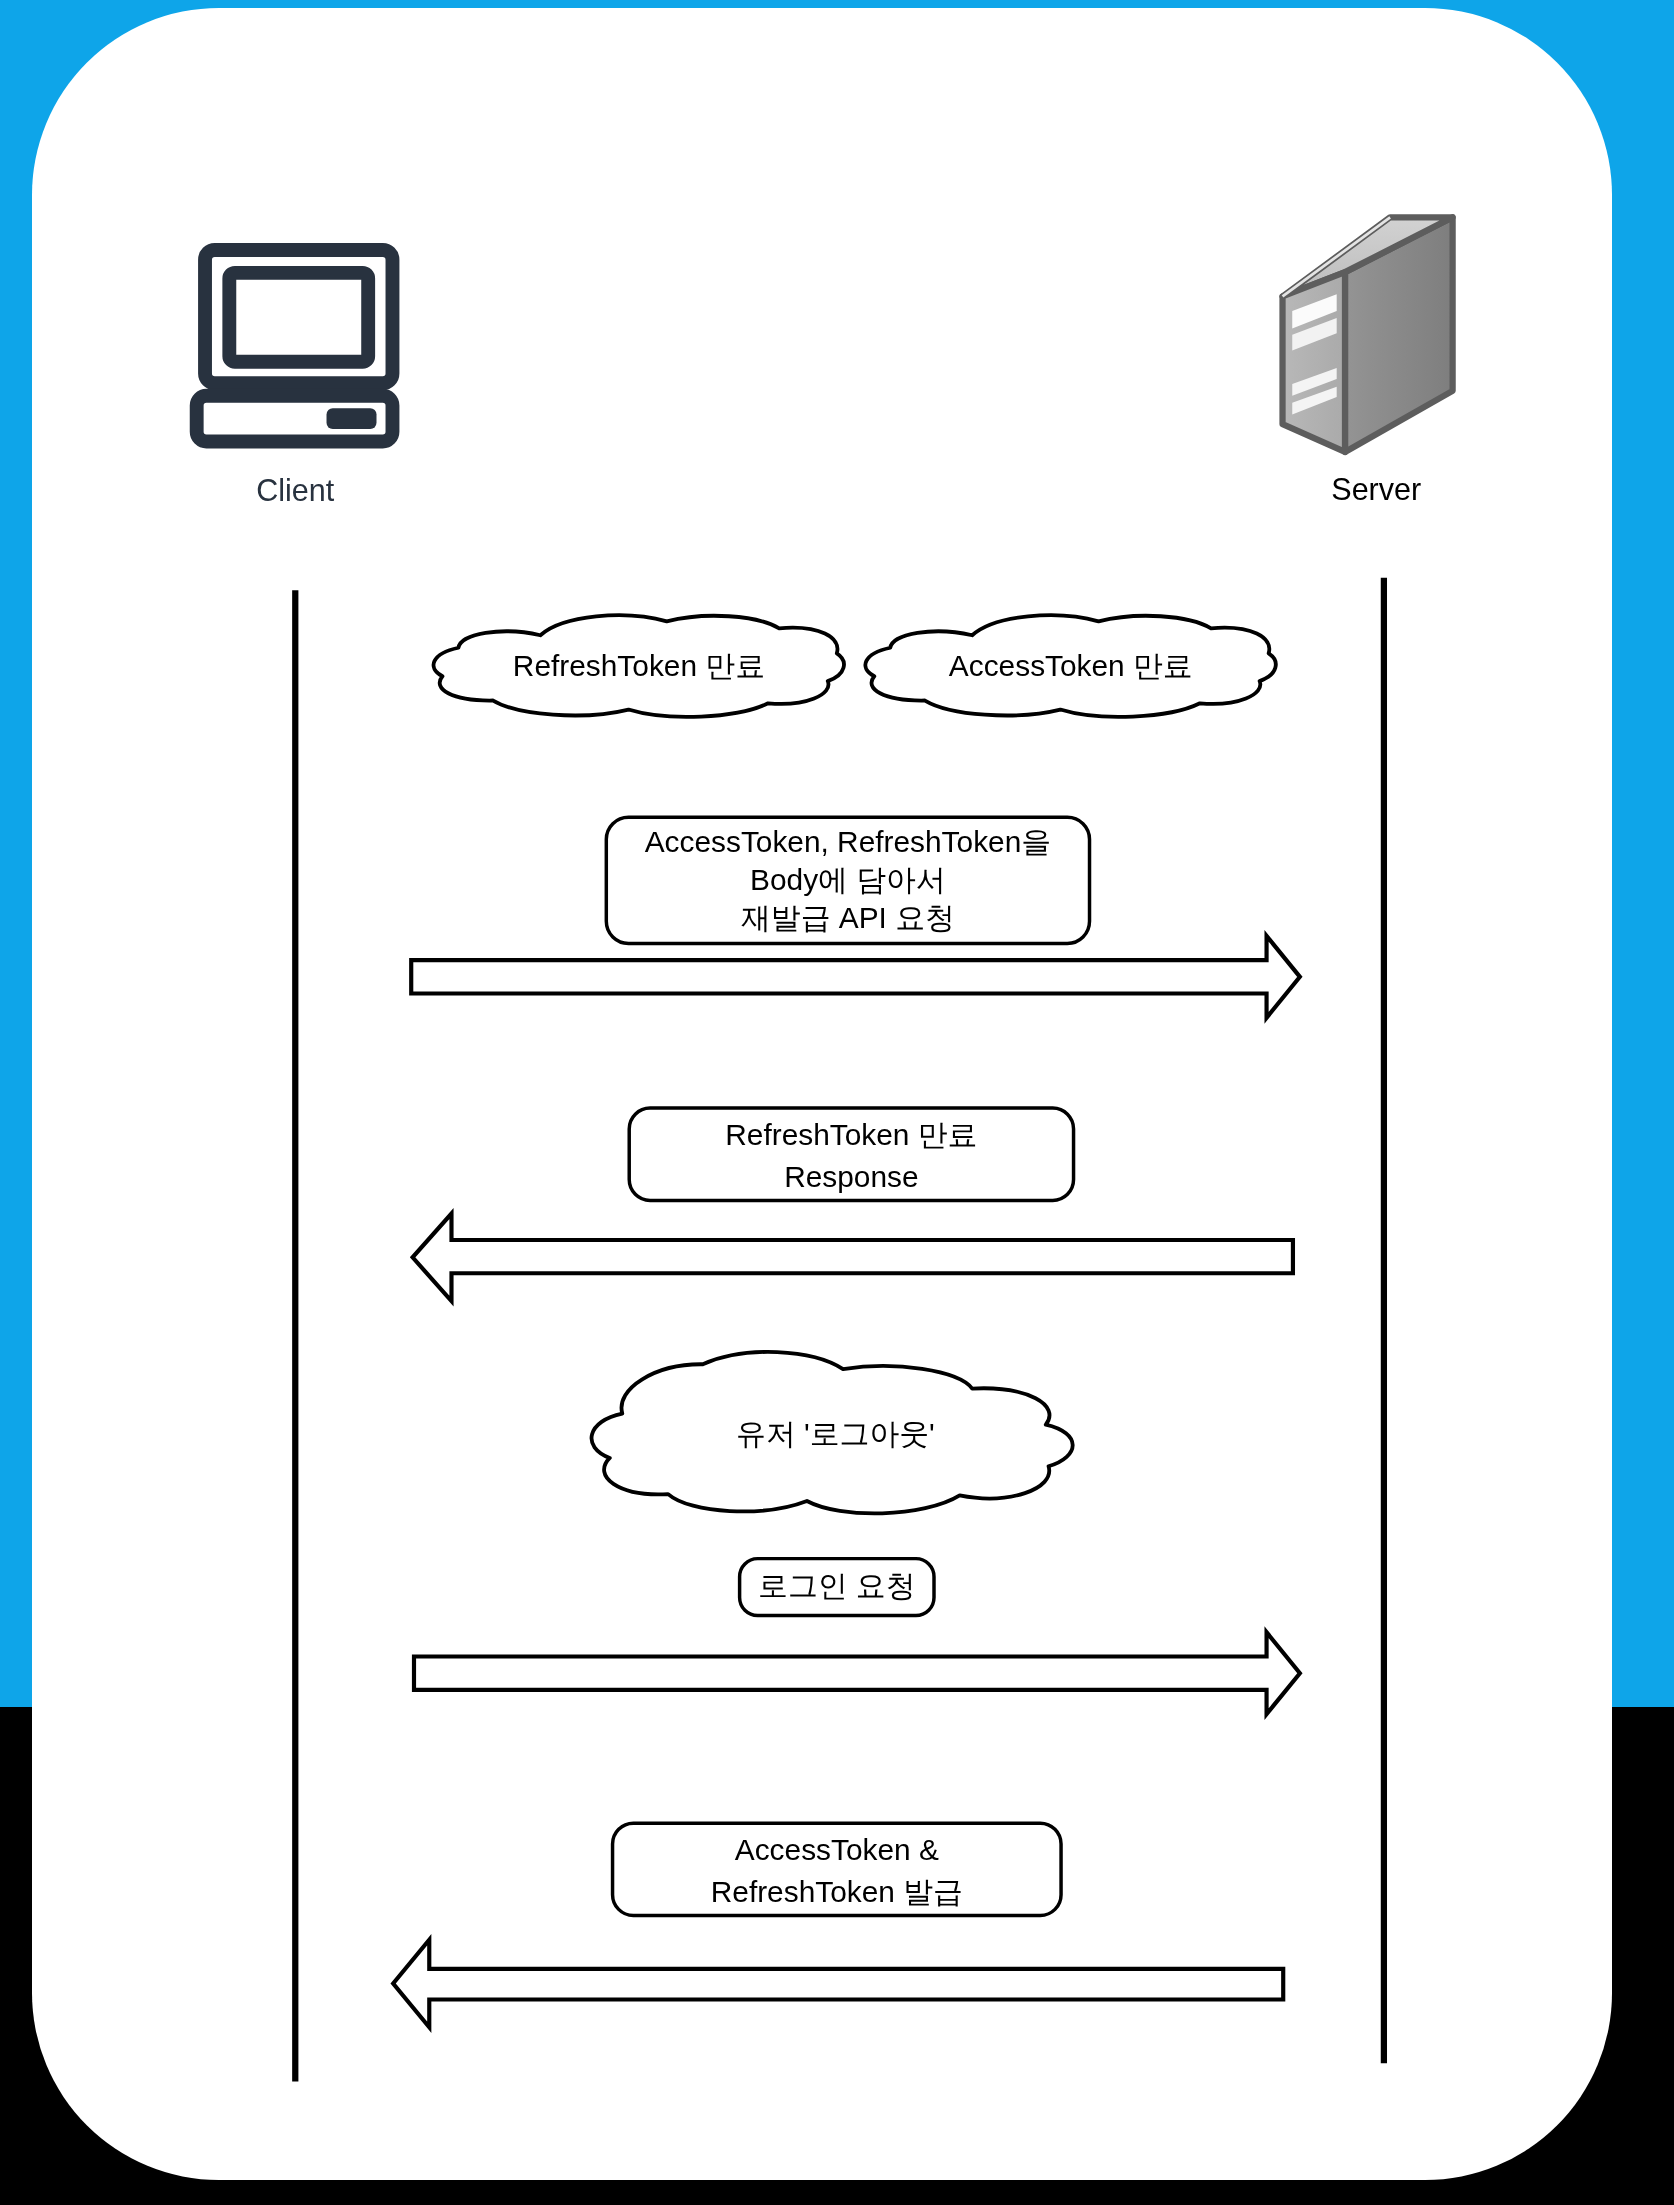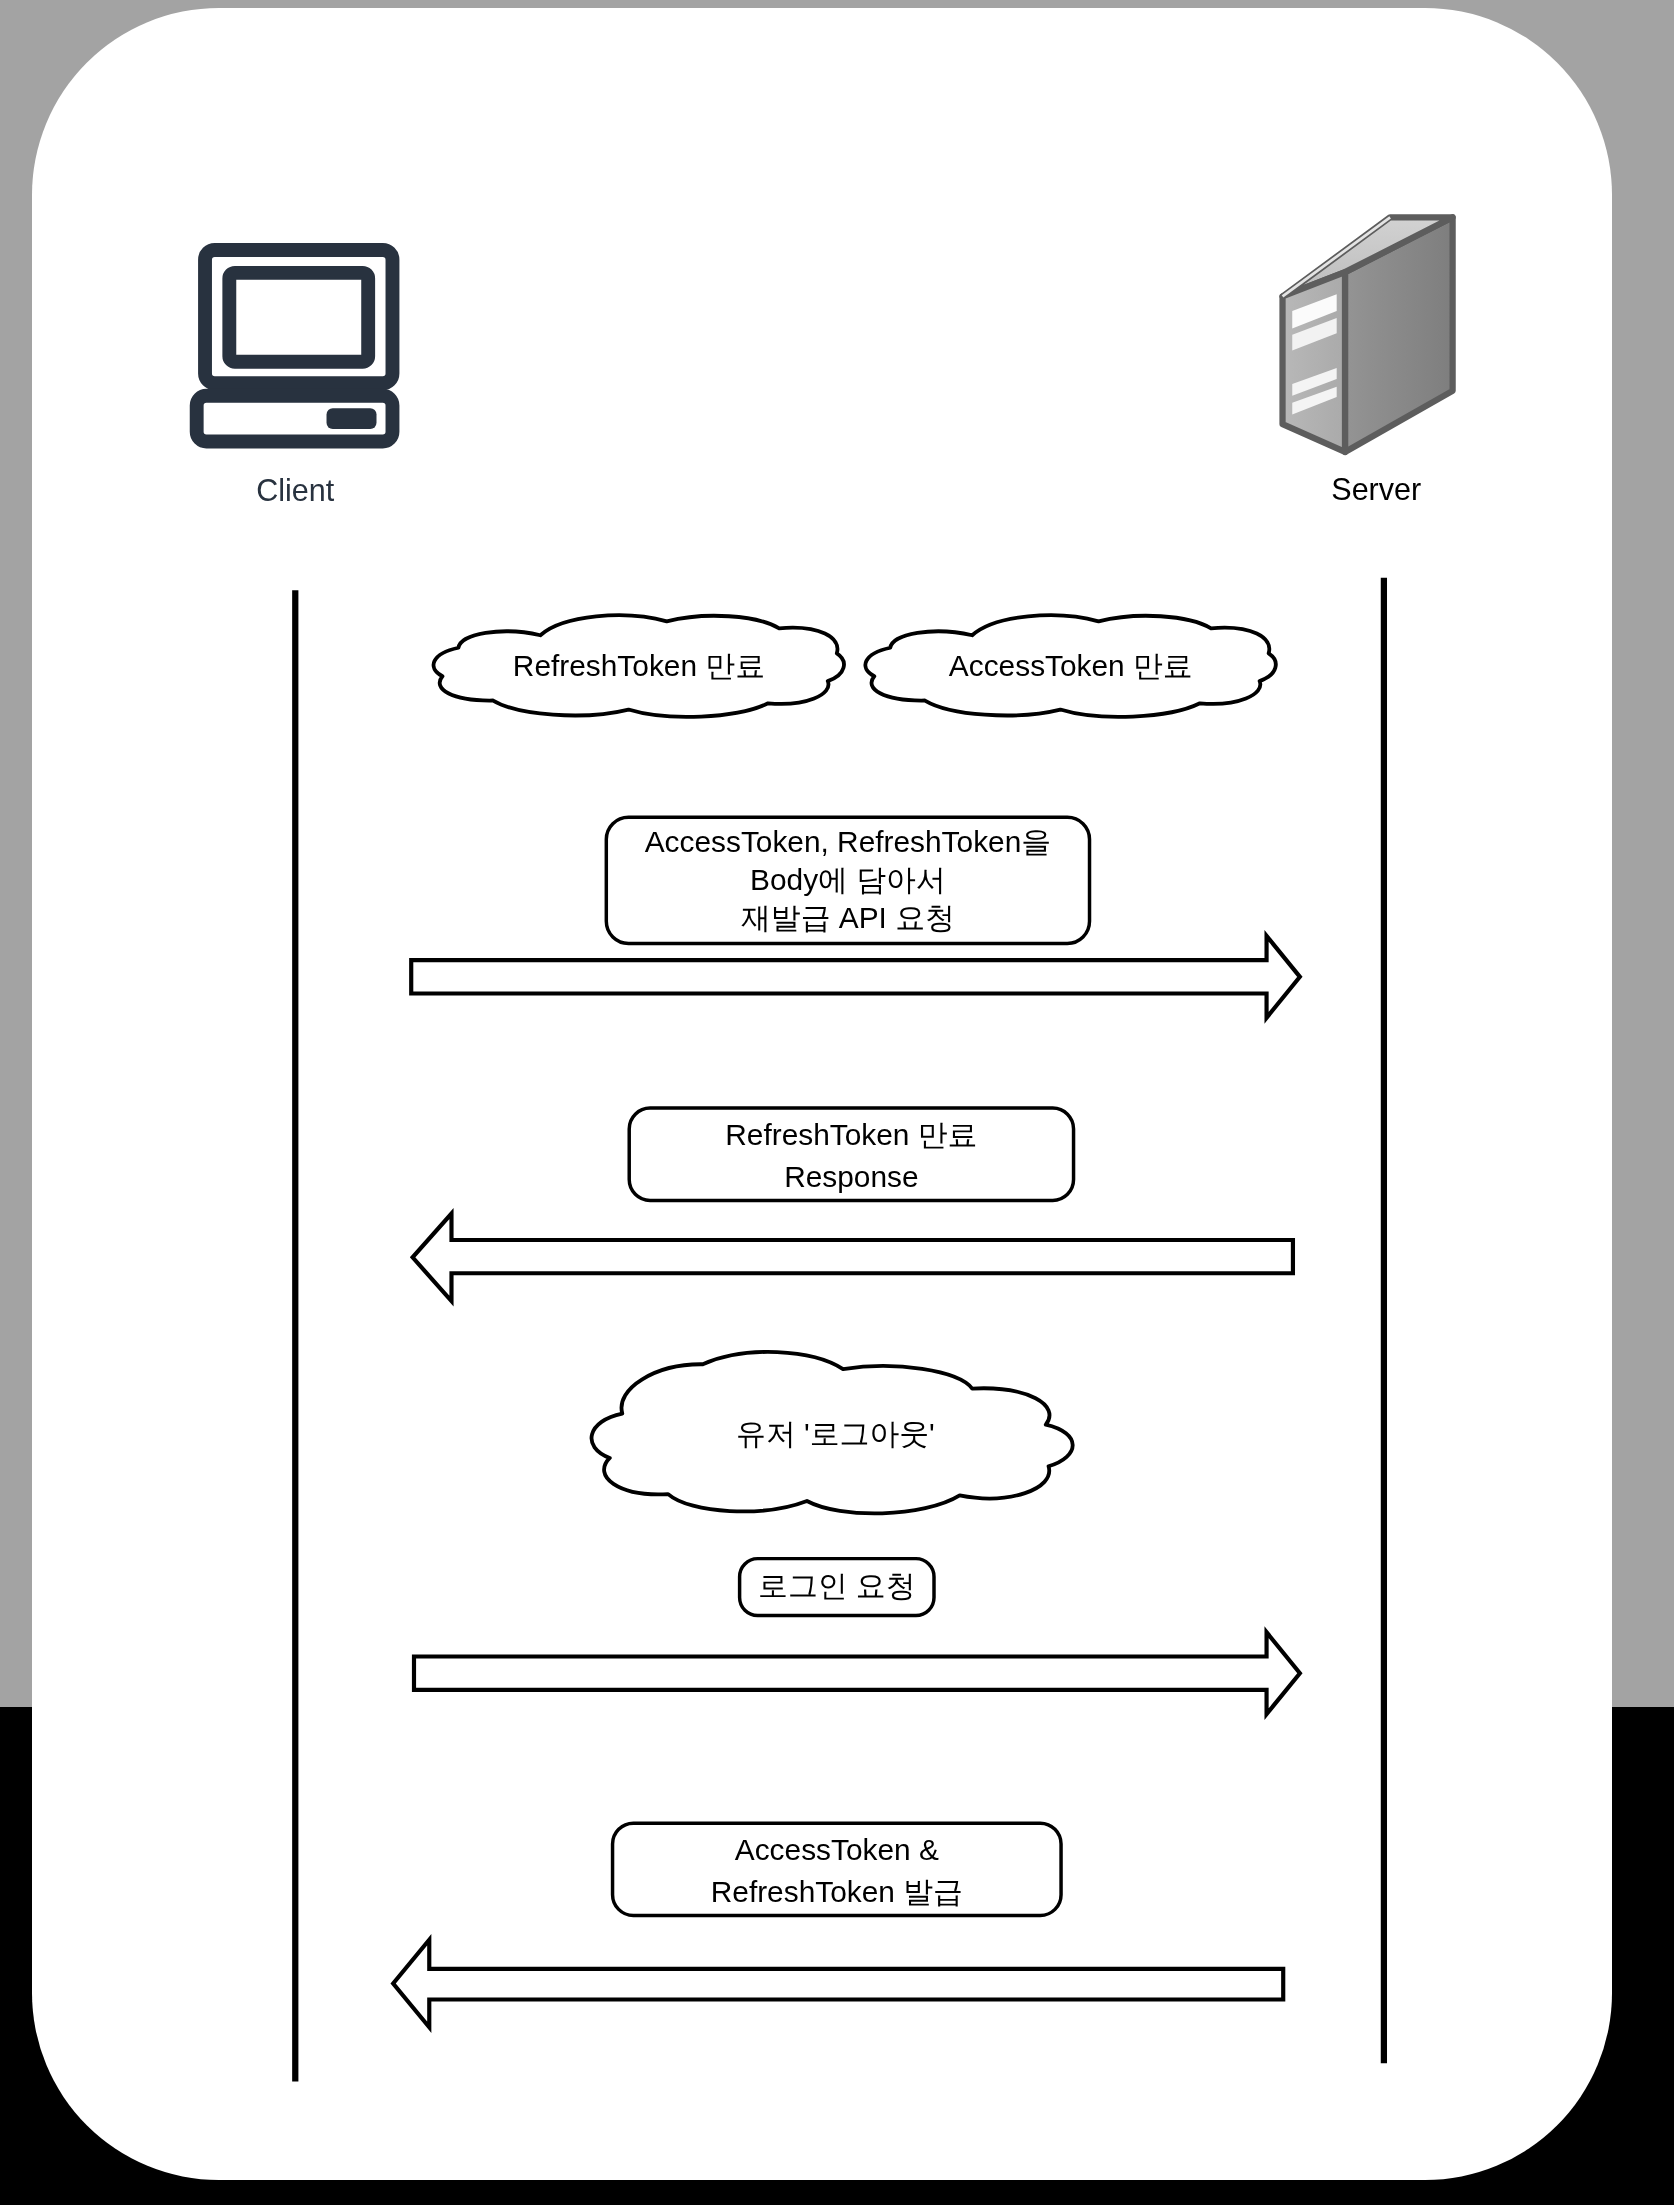--- a/index.html
+++ b/index.html
@@ -18,7 +18,7 @@
     position: relative;
     width: 1675px;
     height: 1707px;
-    background: #a3a3a3;
+    background: #0ea5e9;
   }
   #card {
     position: absolute;

